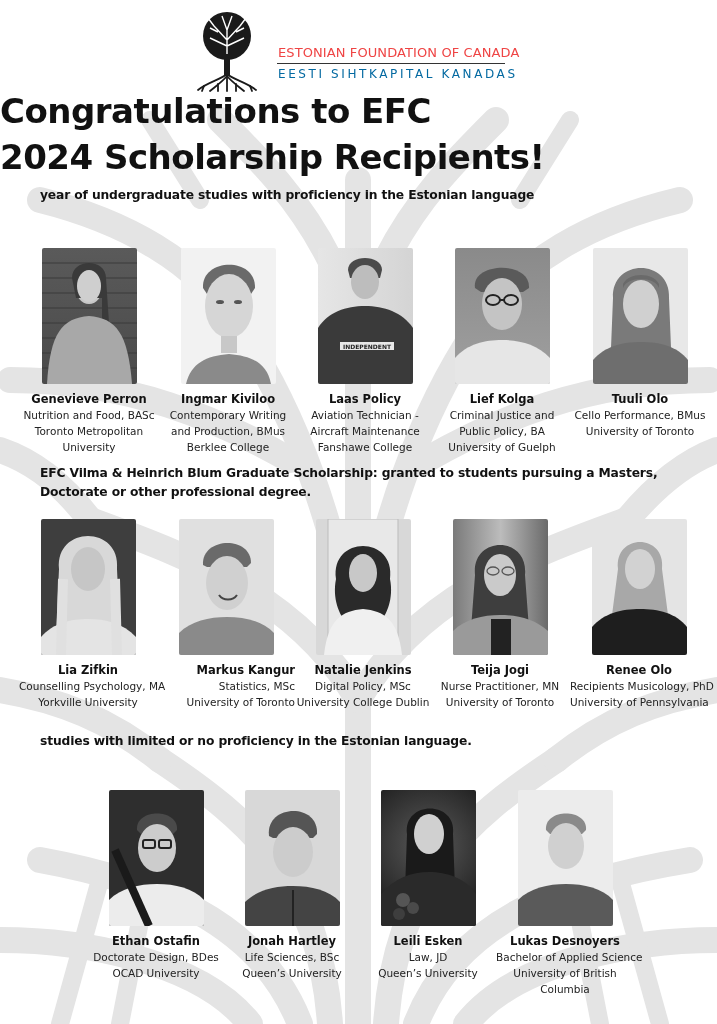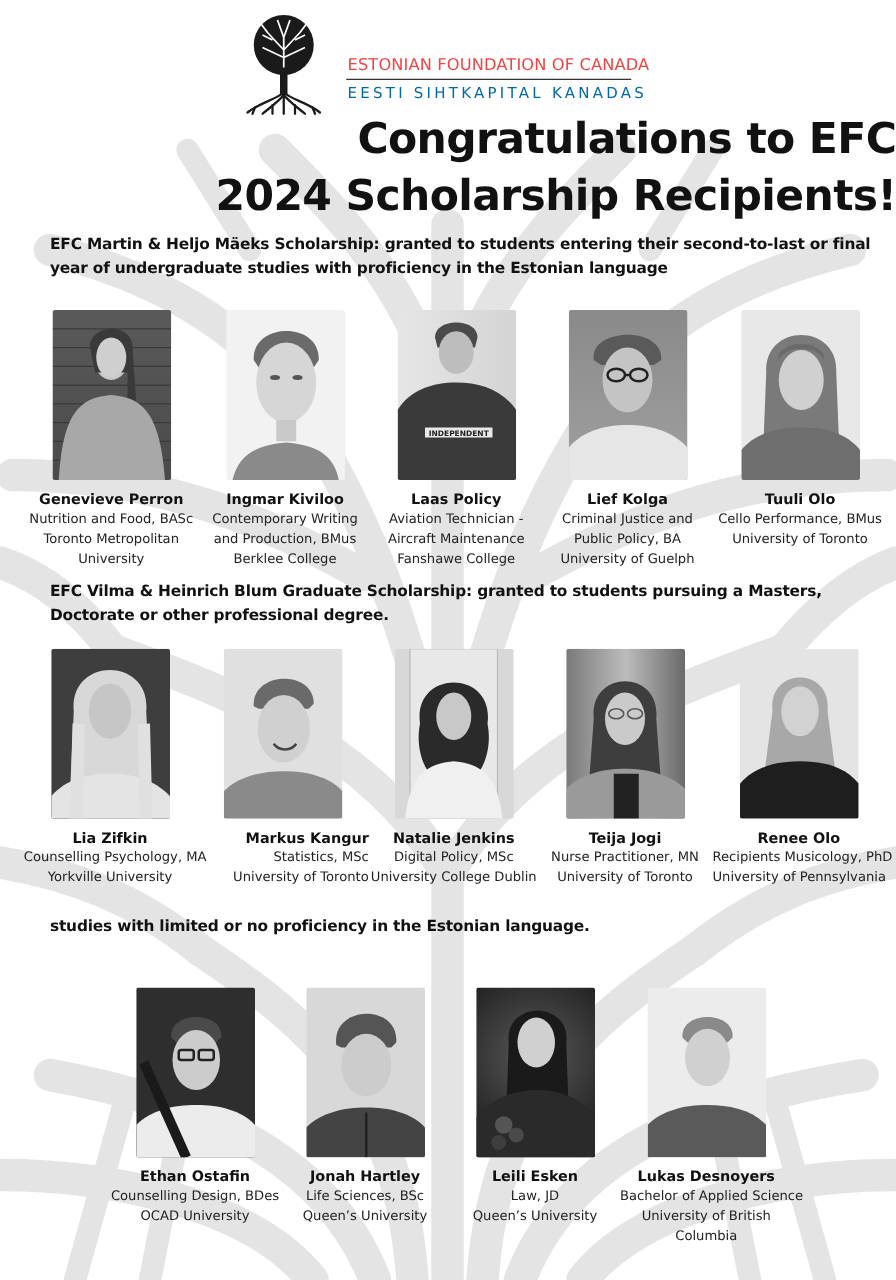--- a/index.html
+++ b/index.html
@@ -14,7 +14,7 @@
   .org-rule { position: absolute; left: 87px; top: 55px; width: 228px; height: 1px; background: #333; }
   .org-et { position: absolute; left: 88px; top: 59px; font-size: 12px; letter-spacing: 2.6px; color: #0369a1; white-space: nowrap; }
 
-  .title { position: absolute; left: 0; top: 88px; width: 717px; text-align: right; font-weight: bold; font-size: 34px; line-height: 46px; z-index: 1; font-family: "DejaVu Sans", sans-serif; letter-spacing: -0.5px; }
+  .title { position: absolute; left: 0; top: 88px; width: 717px; text-align: left; font-weight: bold; font-size: 34px; line-height: 46px; z-index: 1; font-family: "DejaVu Sans", sans-serif; letter-spacing: -0.5px; }
 
   .section-desc { position: absolute; left: 40px; width: 660px; font-weight: bold; font-size: 12.3px; line-height: 19px; z-index: 1; letter-spacing: -0.15px; }
 

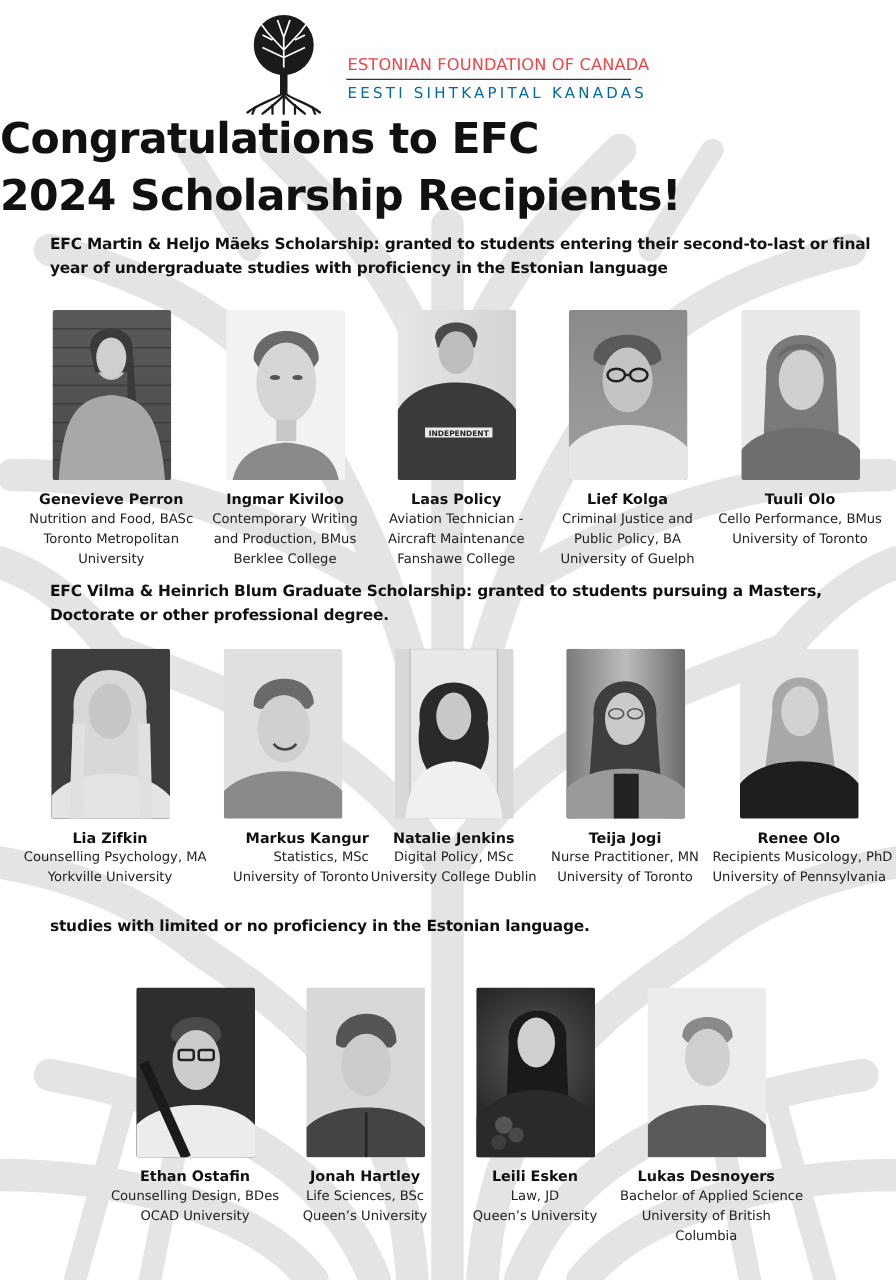--- a/index.html
+++ b/index.html
@@ -90,7 +90,6 @@
 </div>
 
 <div class="section-desc" style="top:186px;">
-  <div>EFC Martin &amp; Heljo Mäeks Scholarship: granted to students entering their second-to-last or final</div>
   <div>year of undergraduate studies with proficiency in the Estonian language</div>
 </div>
 

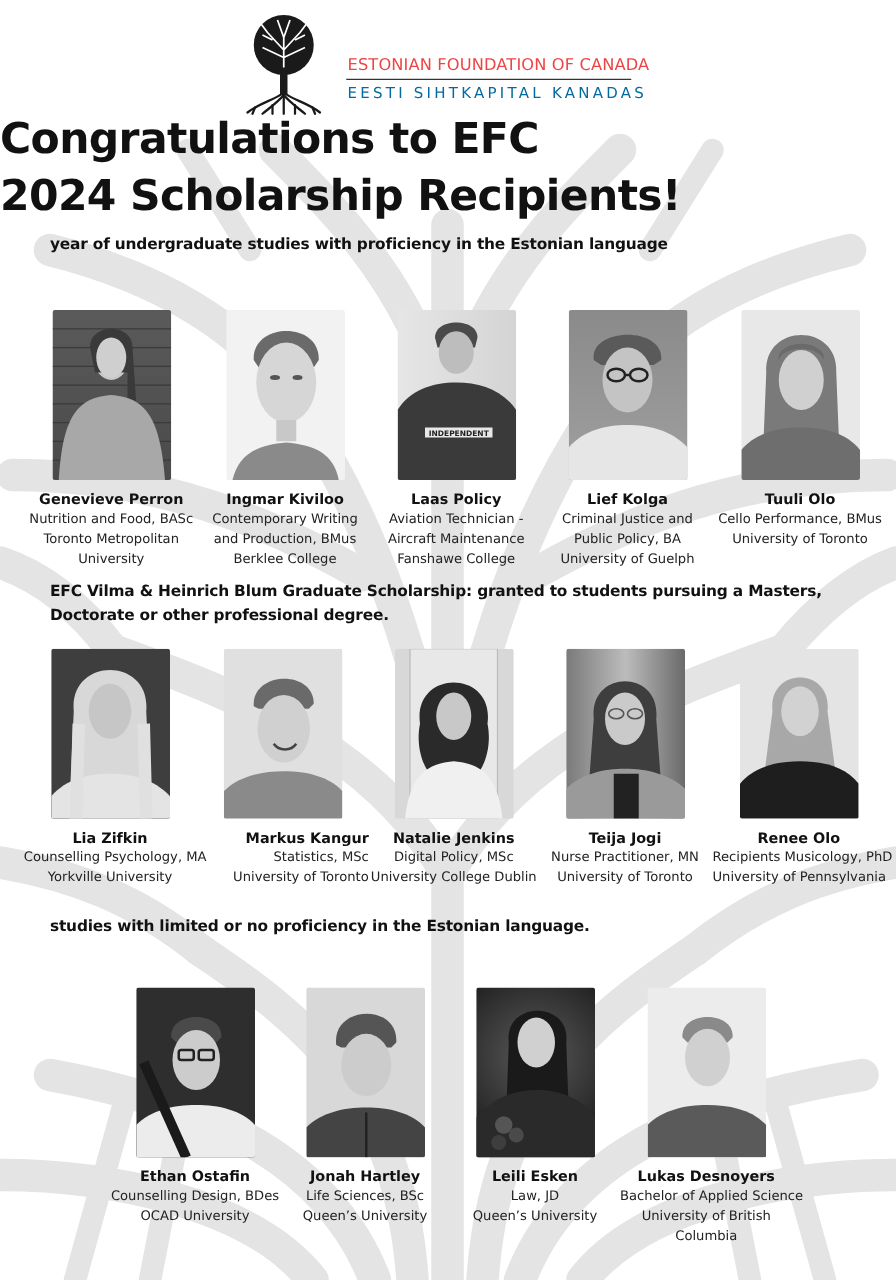--- a/index.html
+++ b/index.html
@@ -284,7 +284,7 @@
       </svg>
   </div>
   <div class="name">Ethan Ostafin</div>
-  <div class="line">Counselling Design, BDes</div>
+  <div class="line">Doctorate Design, BDes</div>
   <div class="line">OCAD University</div>
 </div>
 

